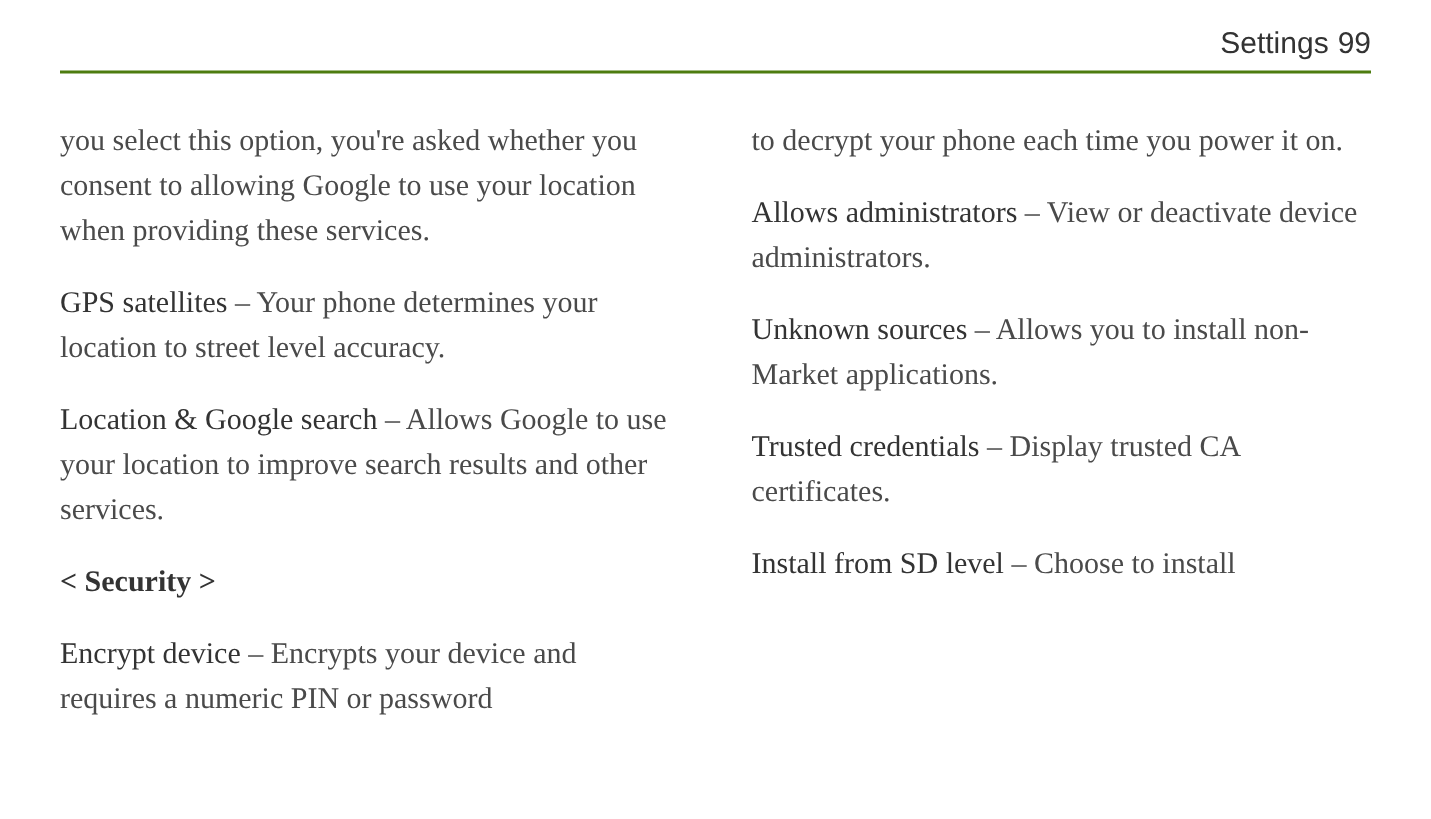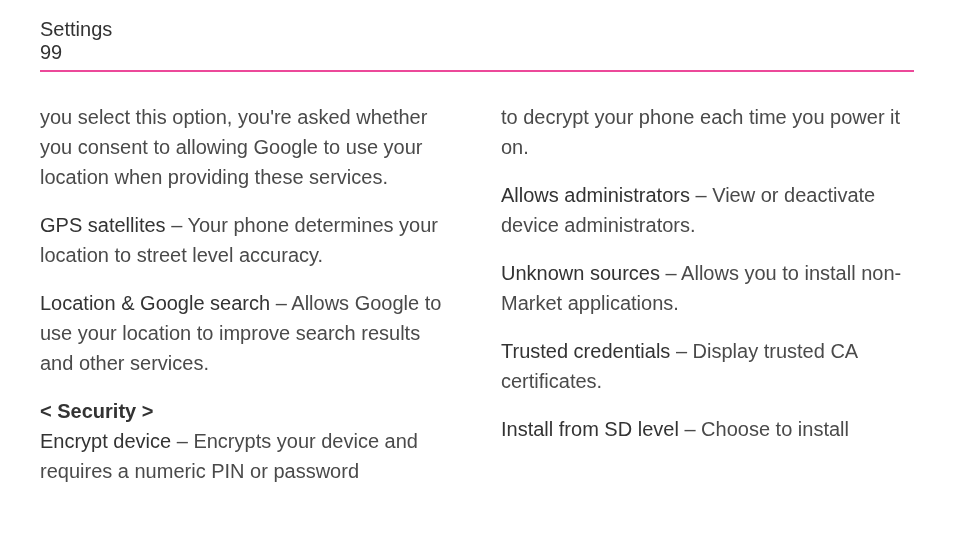--- a/index.html
+++ b/index.html
@@ -22,10 +22,9 @@
       display: flex;
       justify-content: flex-end;
       align-items: flex-start;
-      border-bottom: 2px solid #ec4899;
+      border-bottom: 2px solid #4d7c0f;
       padding-bottom: 6px;
       margin-bottom: 30px;
-      flex-direction: column;
     }
     .header-section {
       font-size: 20px;

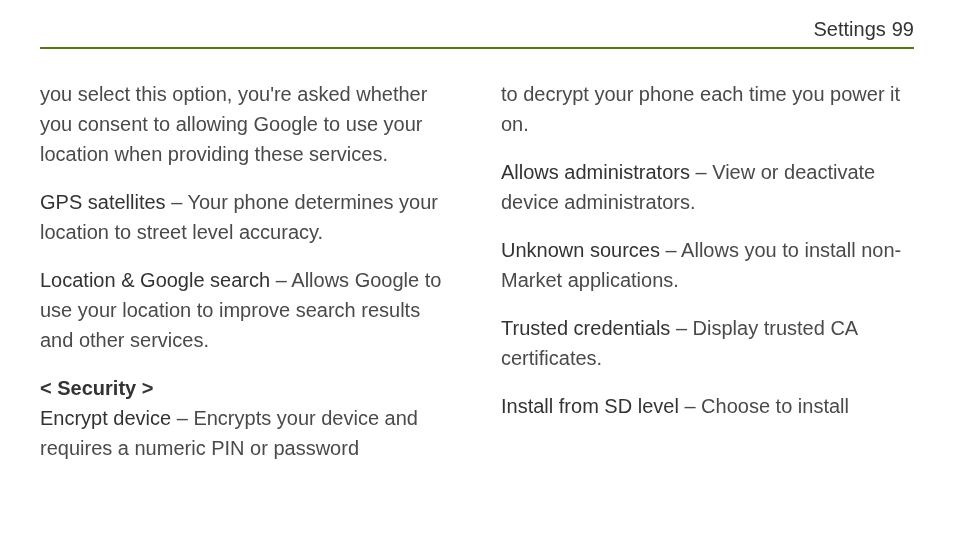--- a/index.html
+++ b/index.html
@@ -39,6 +39,7 @@
     .columns {
       display: flex;
       gap: 48px;
+      font-family: Liberation Serif, serif;
     }
     .col {
       flex: 1;

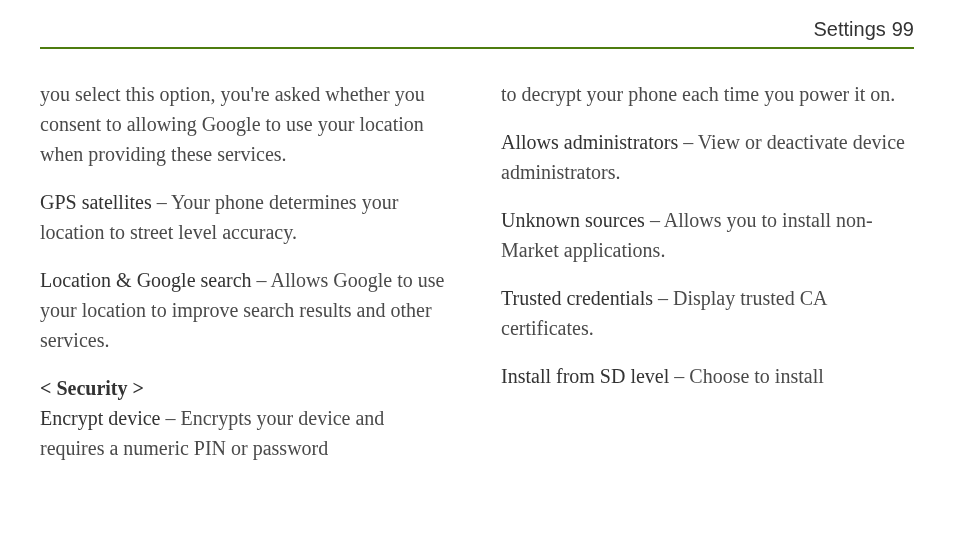--- a/index.html
+++ b/index.html
@@ -61,7 +61,7 @@
       line-height: 1.5;
       color: #333;
       font-weight: 700;
-      margin-bottom: 0;
+      margin-bottom: 18px;
     }
   </style>
 </head>

